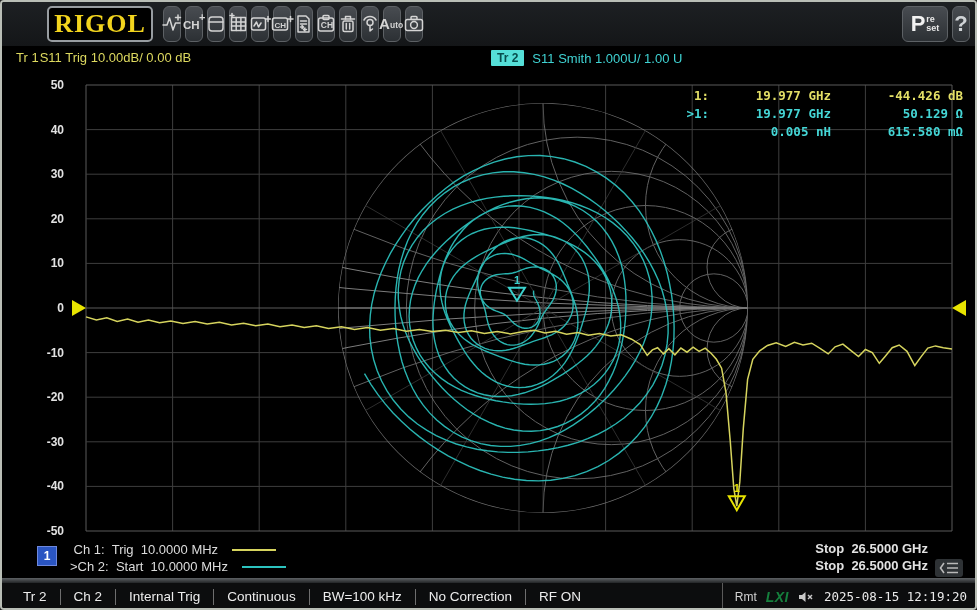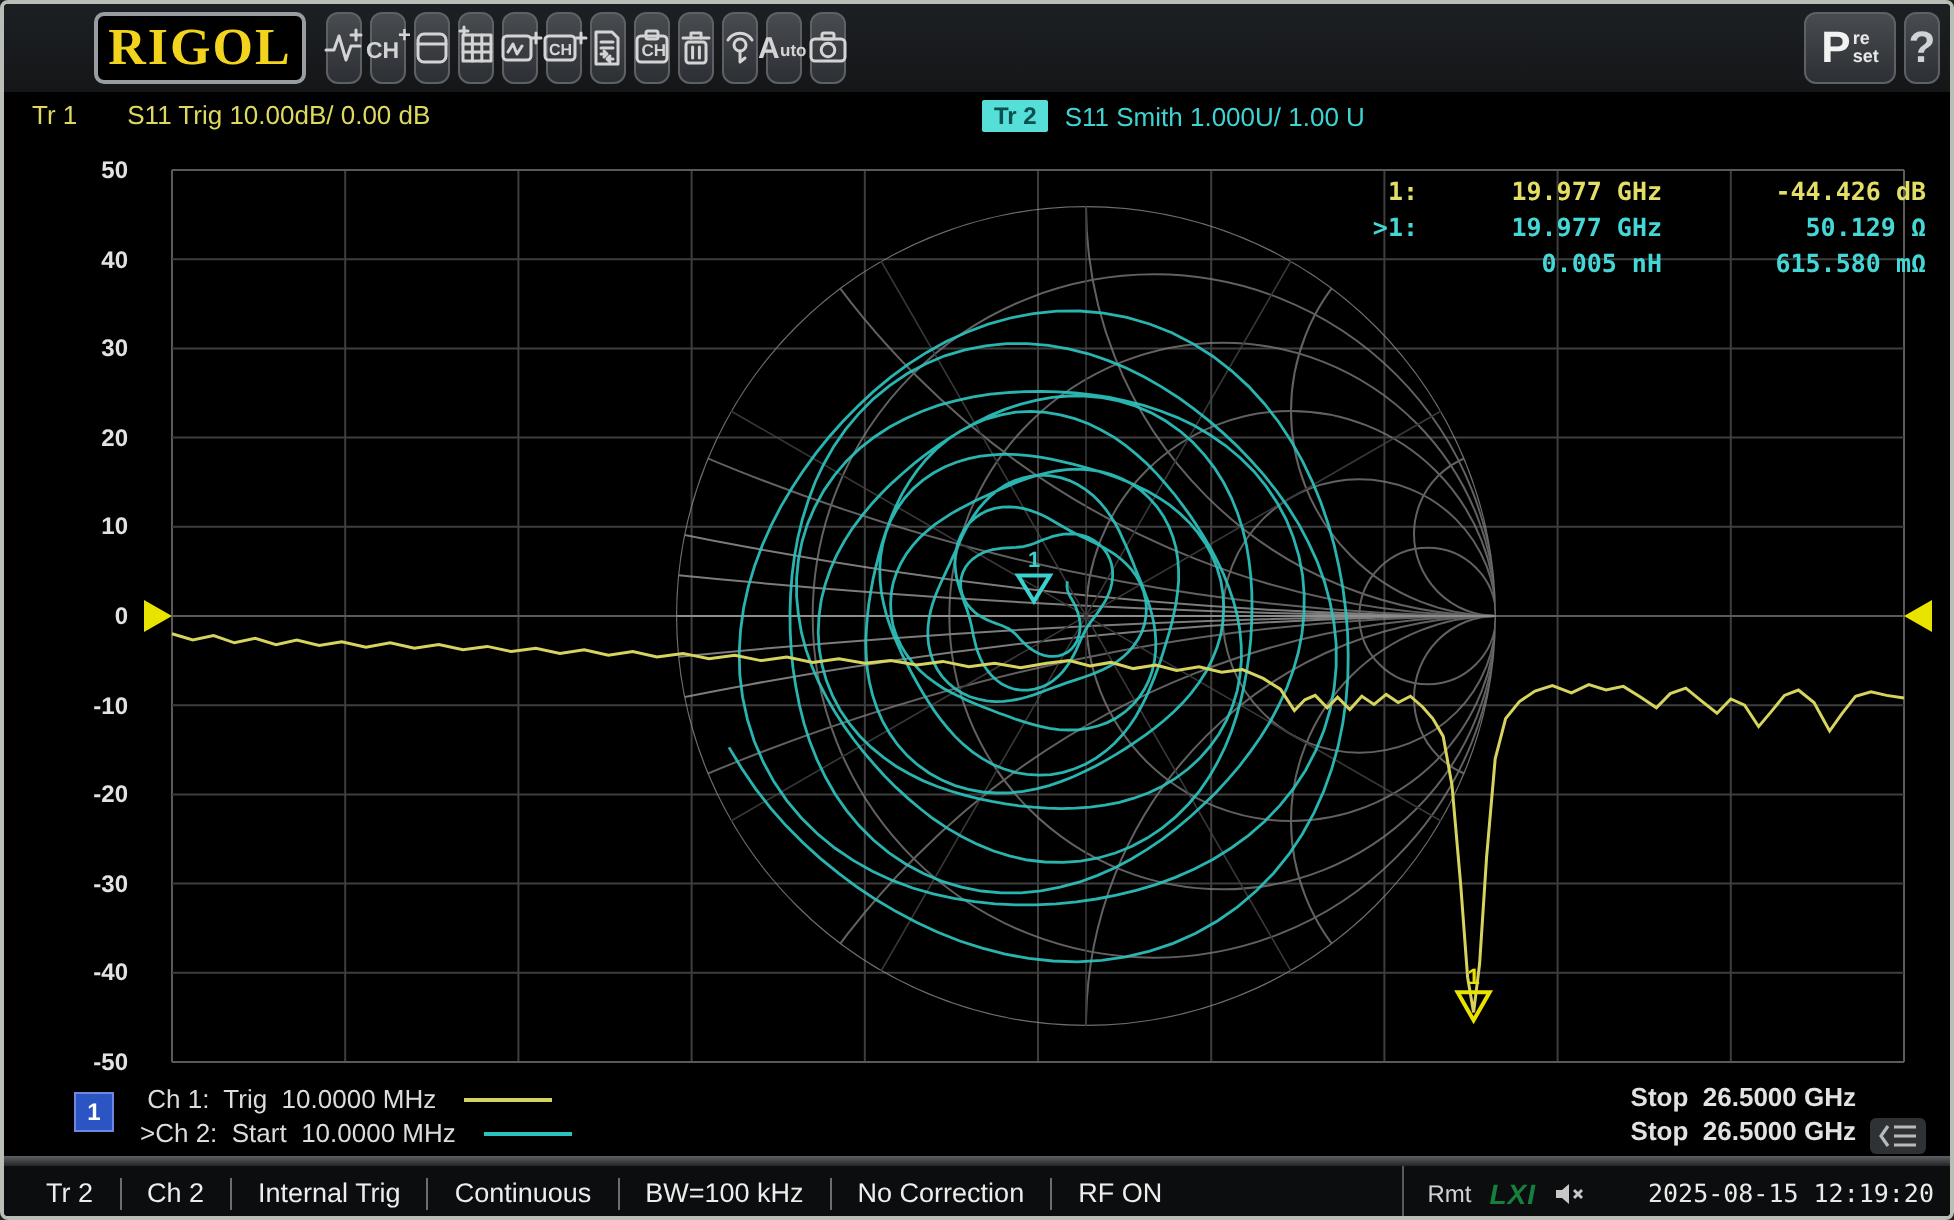--- a/index.html
+++ b/index.html
@@ -27,7 +27,7 @@
   .tr1{position:absolute;left:14px;color:#ddd95f;white-space:pre;}
   .tr2{position:absolute;left:489px;color:#3fd2d2;white-space:pre;display:flex;align-items:center;gap:8px;}
   .tr2-badge{background:#55dfd8;color:#074e4e;font-weight:700;padding:0 6px;font-size:12px;line-height:16px;border-radius:1px;}
-  .tr-id{margin-right:25px;}
+  .tr-id{margin-right:1px;}
   
   svg.plot{position:absolute;left:0;top:0;}
   .ylab{position:absolute;width:40px;text-align:right;font-size:12px;font-weight:700;color:#e2e2e2;line-height:12px;}

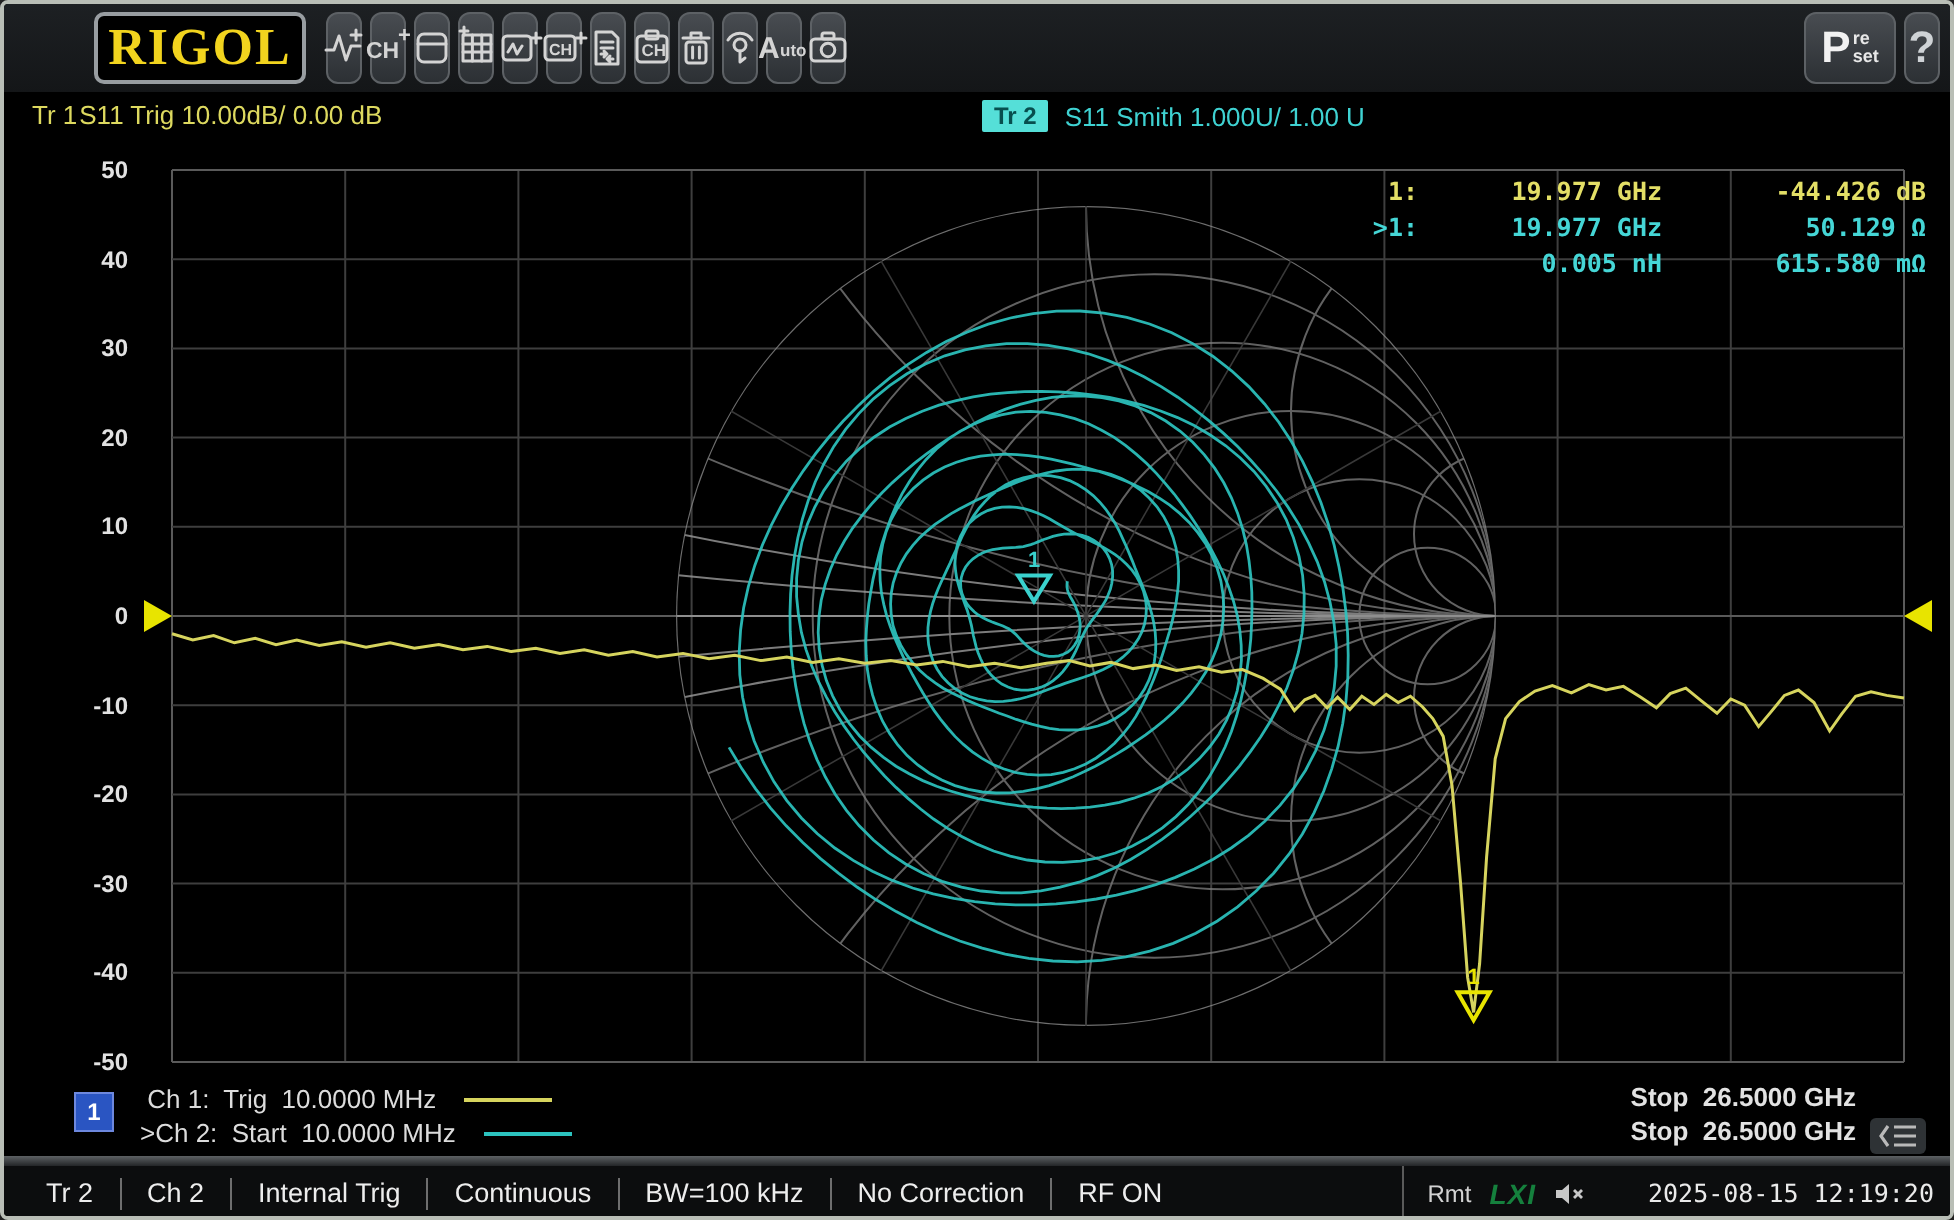--- a/index.html
+++ b/index.html
@@ -59,7 +59,7 @@
     border-left:1px solid #5a5a5a;padding:0 8px 0 12px;}
   .rmt{font-size:12px;color:#d2d2d2;}
   .lxi{font-style:italic;font-weight:700;font-size:14px;color:#15803d;letter-spacing:0.5px;}
-  .datetime{font-size:12.5px;color:#eaeaea;font-family:"DejaVu Sans Mono",monospace;margin-left:21px;}
+  .datetime{font-size:12.5px;color:#eaeaea;font-family:"DejaVu Sans Mono",monospace;margin-left:0;}
 </style>
 </head>
 <body>

